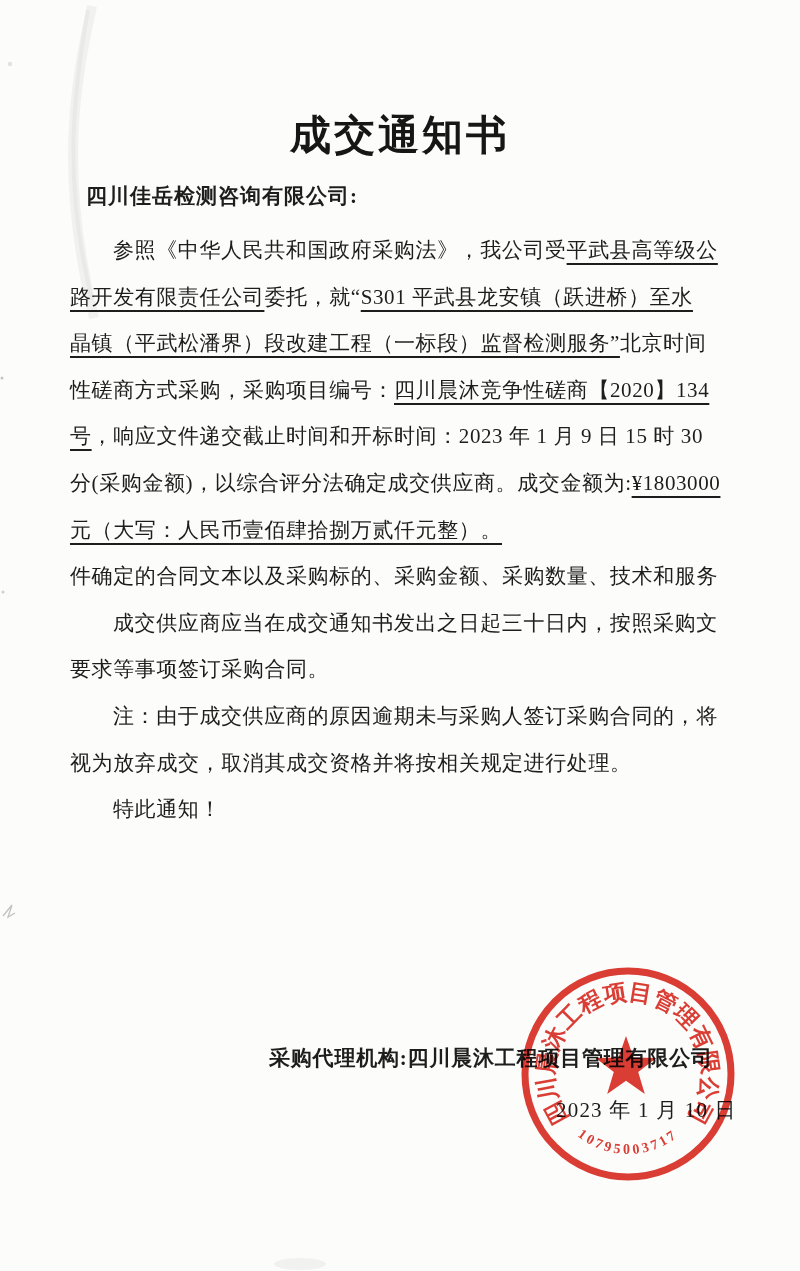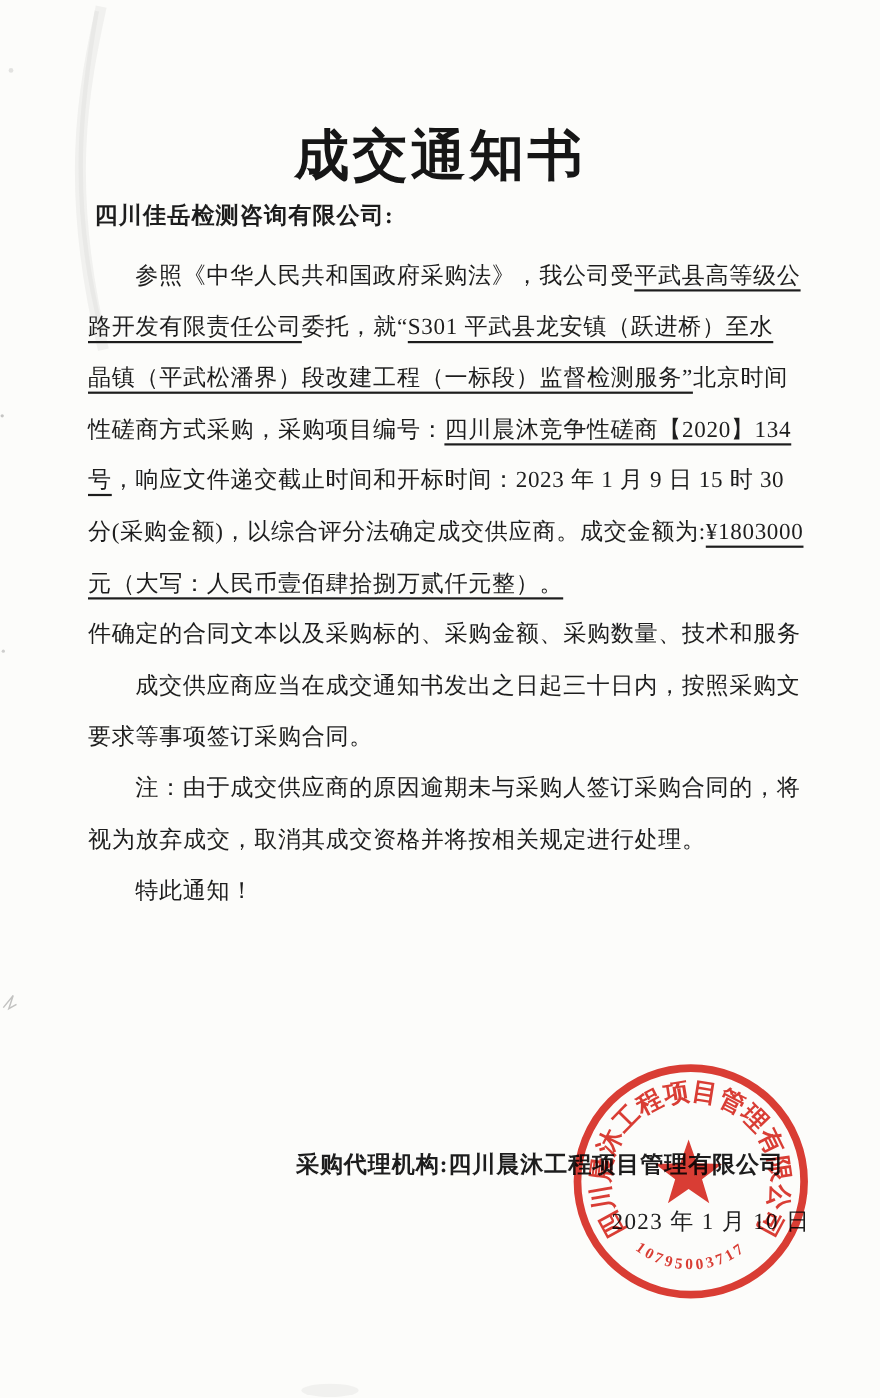--- a/index.html
+++ b/index.html
@@ -23,7 +23,7 @@
     position: absolute; left: 0; top: 108px;
     width: 100%; margin: 0;
     text-align: center;
-    font-size: 50px; font-weight: bold;
+    font-size: 41px; font-weight: bold;
     letter-spacing: 3px;
     color: #161616;
     z-index: 2;

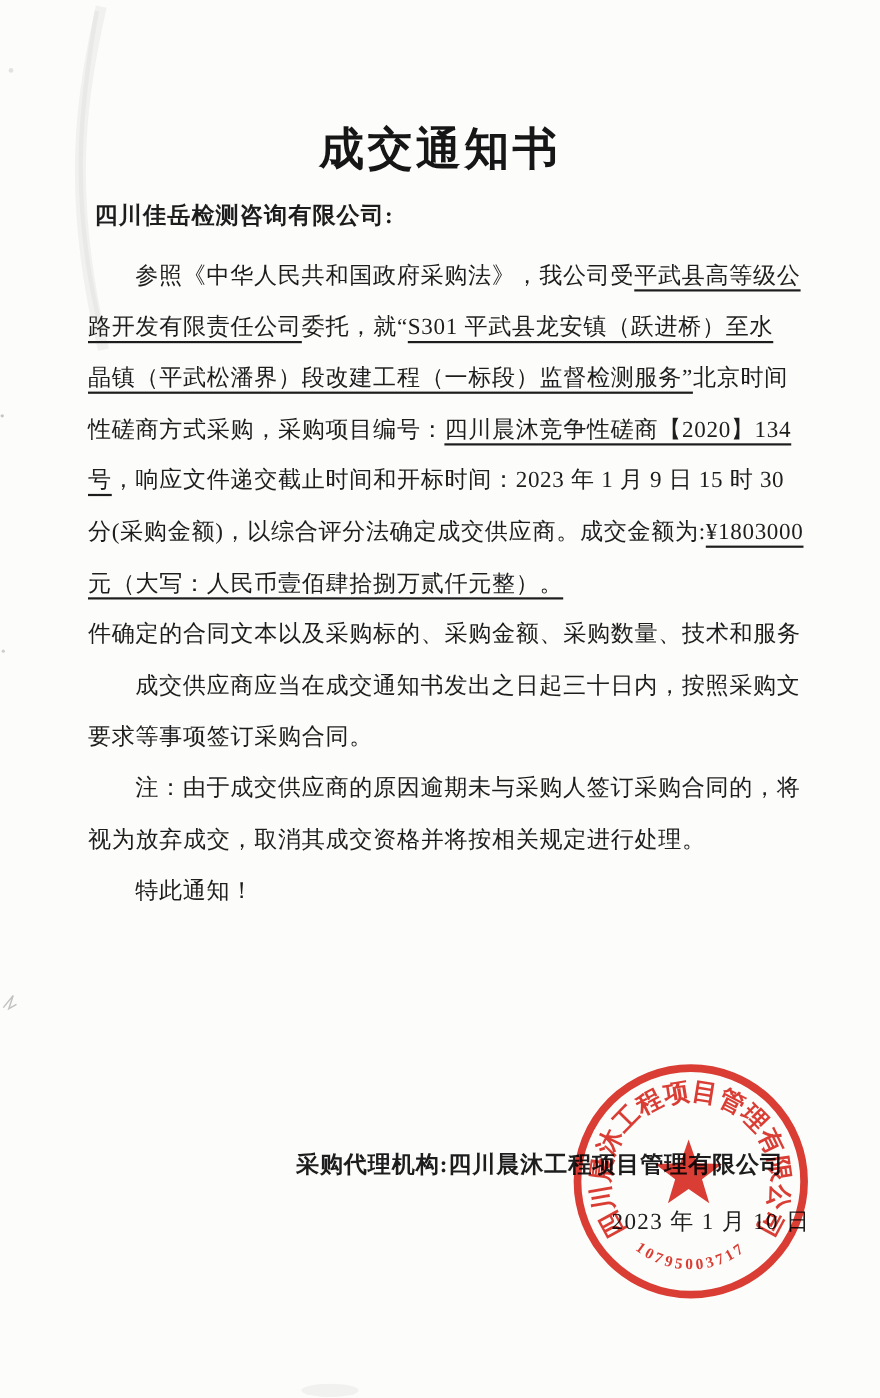--- a/index.html
+++ b/index.html
@@ -35,7 +35,7 @@
     z-index: 2;
   }
   .docbody {
-    position: absolute; left: 80px; top: 227px;
+    position: absolute; left: 70px; top: 227px;
     width: 634px;
     z-index: 2;
   }

